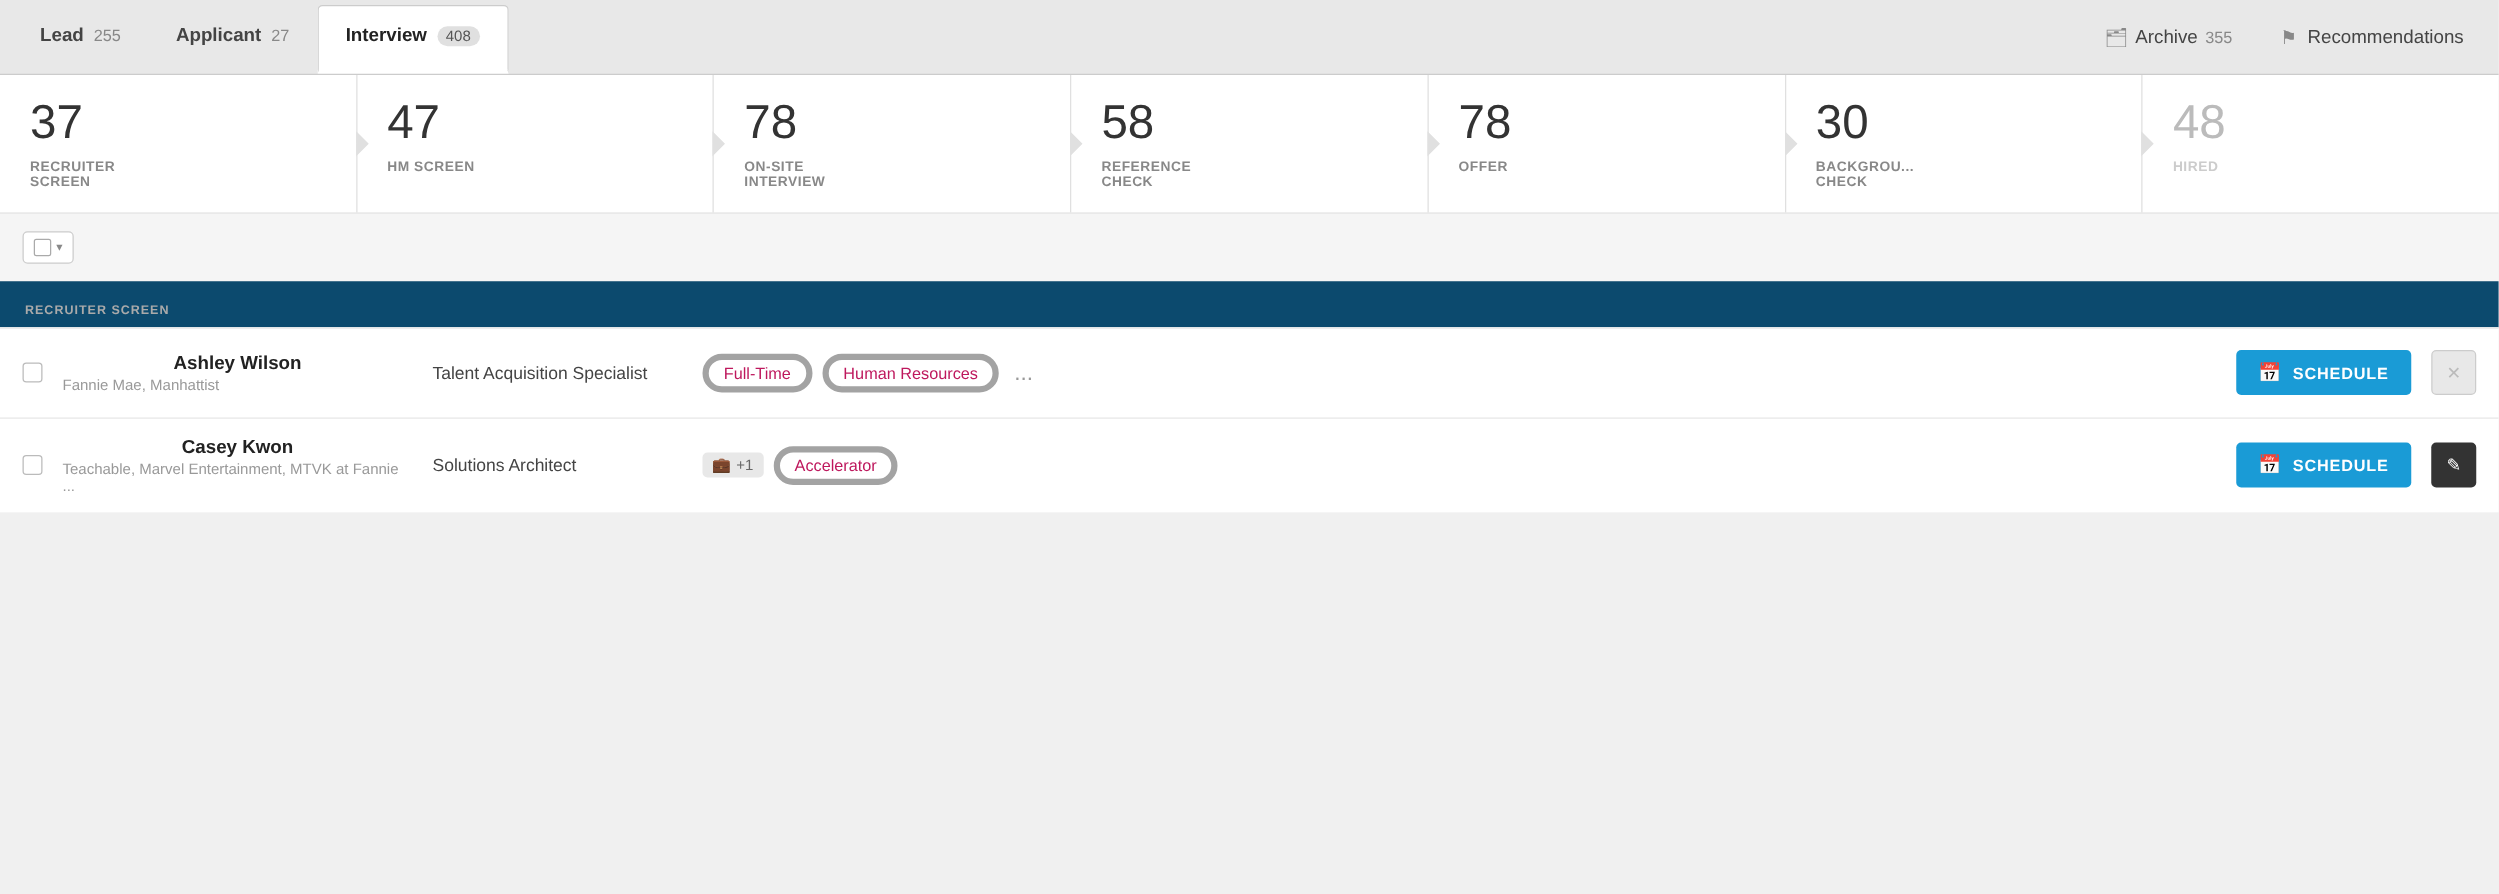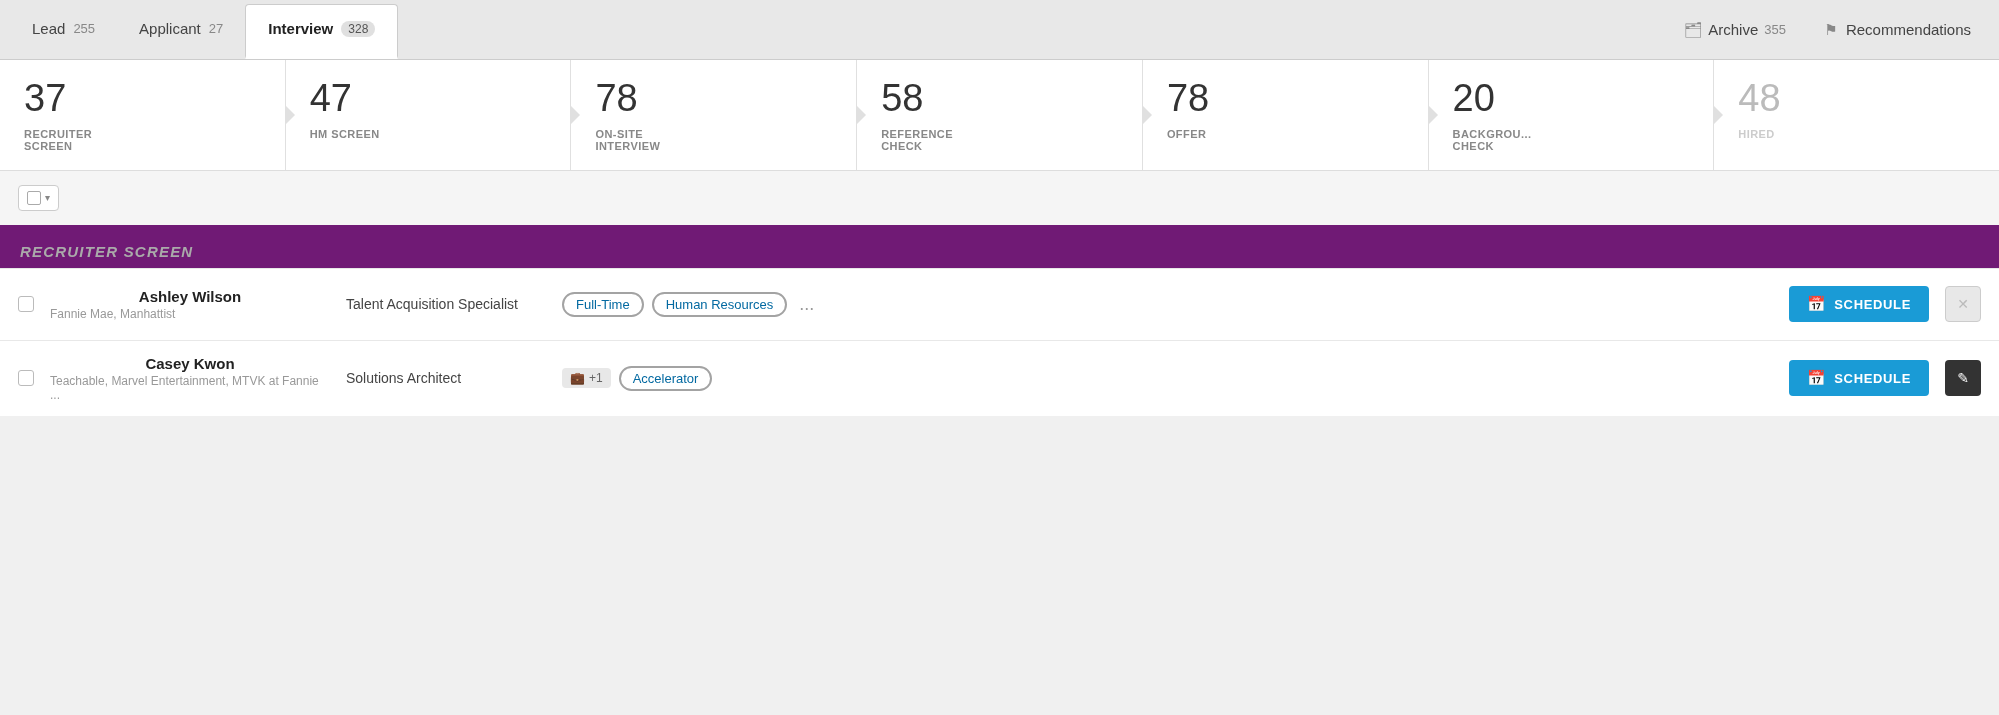--- a/index.html
+++ b/index.html
@@ -31,7 +31,7 @@
       position: relative;
     }
     .nav-tab .tab-label {
-      font-weight: 400;
+      font-weight: 700;
       color: #444;
     }
     .nav-tab .tab-count {

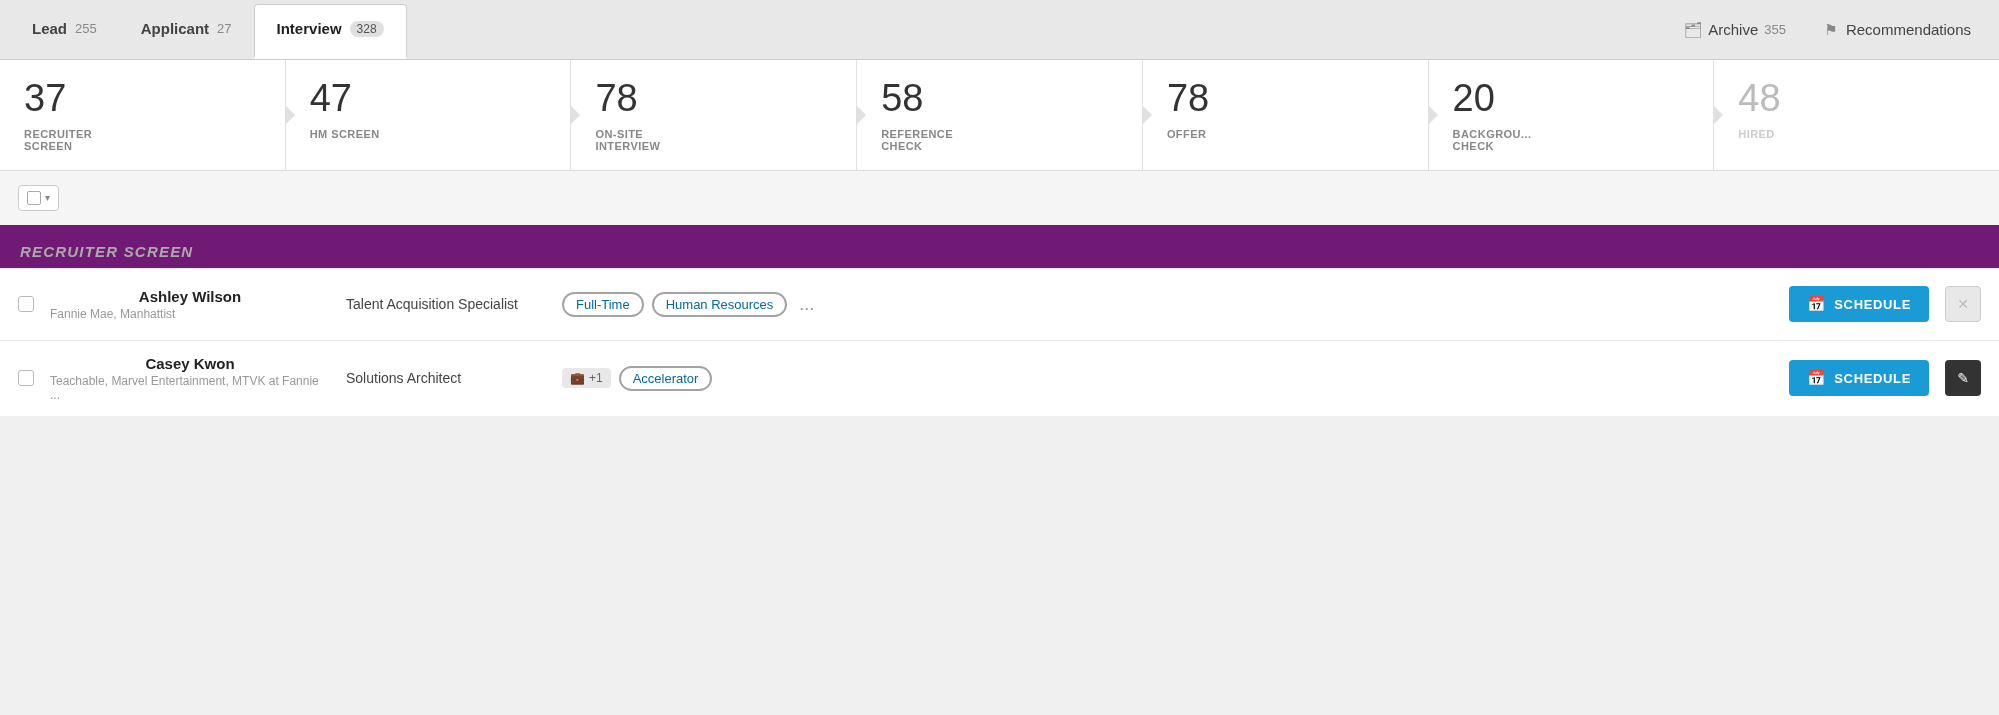--- a/index.html
+++ b/index.html
@@ -310,7 +310,7 @@
   </div>
   <div class="nav-tab active">
     <span class="tab-label">Interview</span>
-    <span class="tab-count">328</span>
+    <span class="tab-count">408</span>
   </div>
 
   <div class="nav-spacer"></div>

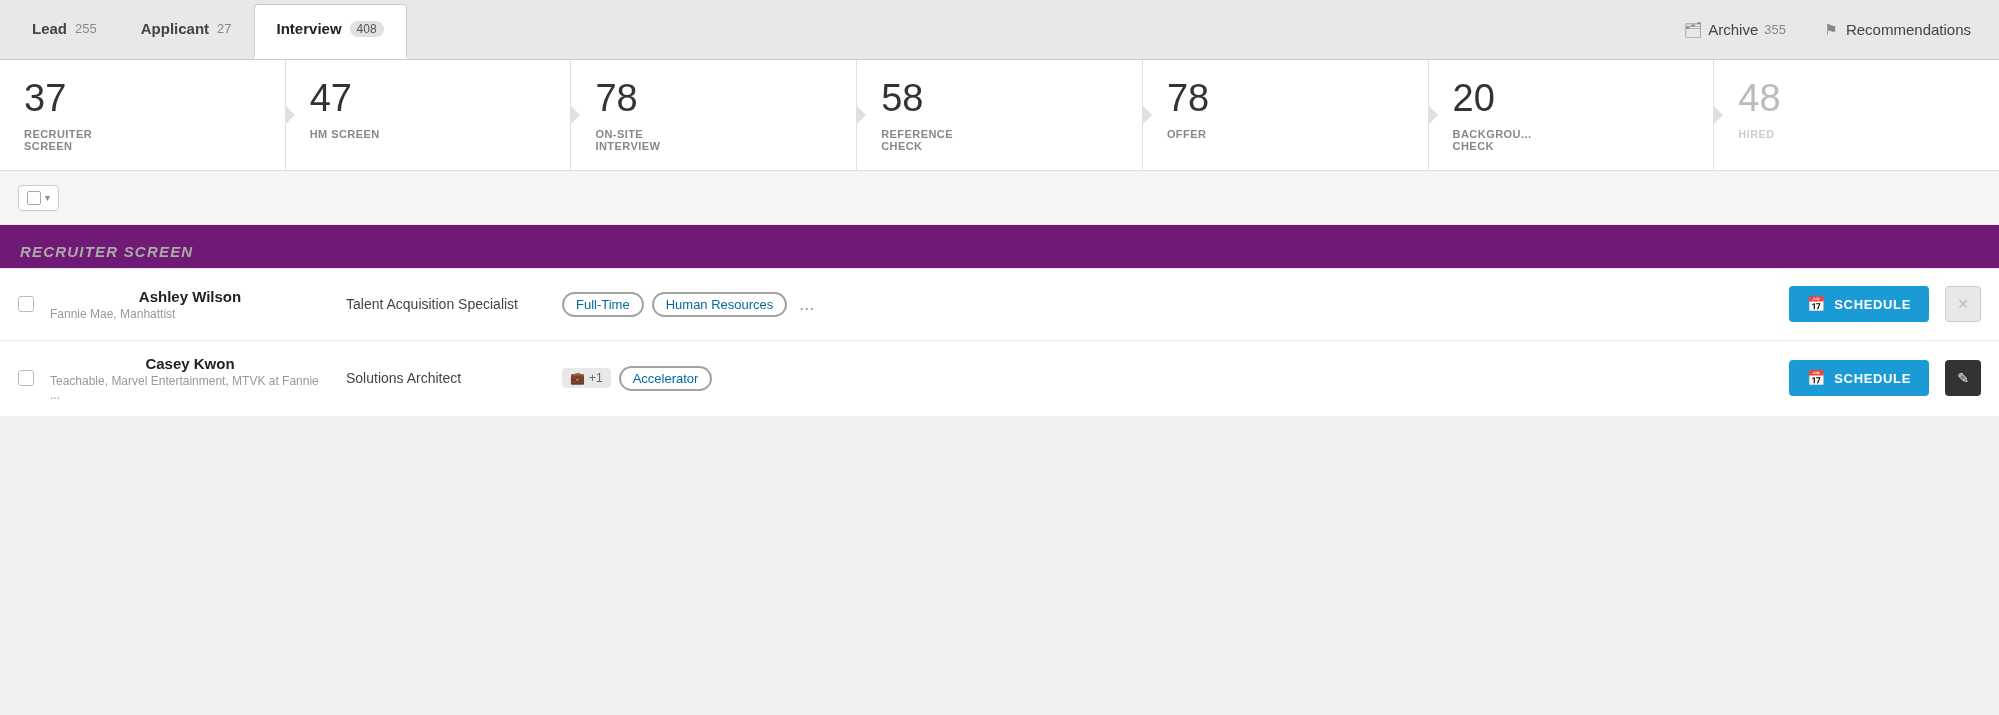--- a/index.html
+++ b/index.html
@@ -348,7 +348,7 @@
     <div class="stage-label">OFFER</div>
   </div>
   <div class="stage-card">
-    <div class="stage-count">20</div>
+    <div class="stage-count">30</div>
     <div class="stage-label">BACKGROU...<br>CHECK</div>
   </div>
   <div class="stage-card inactive">

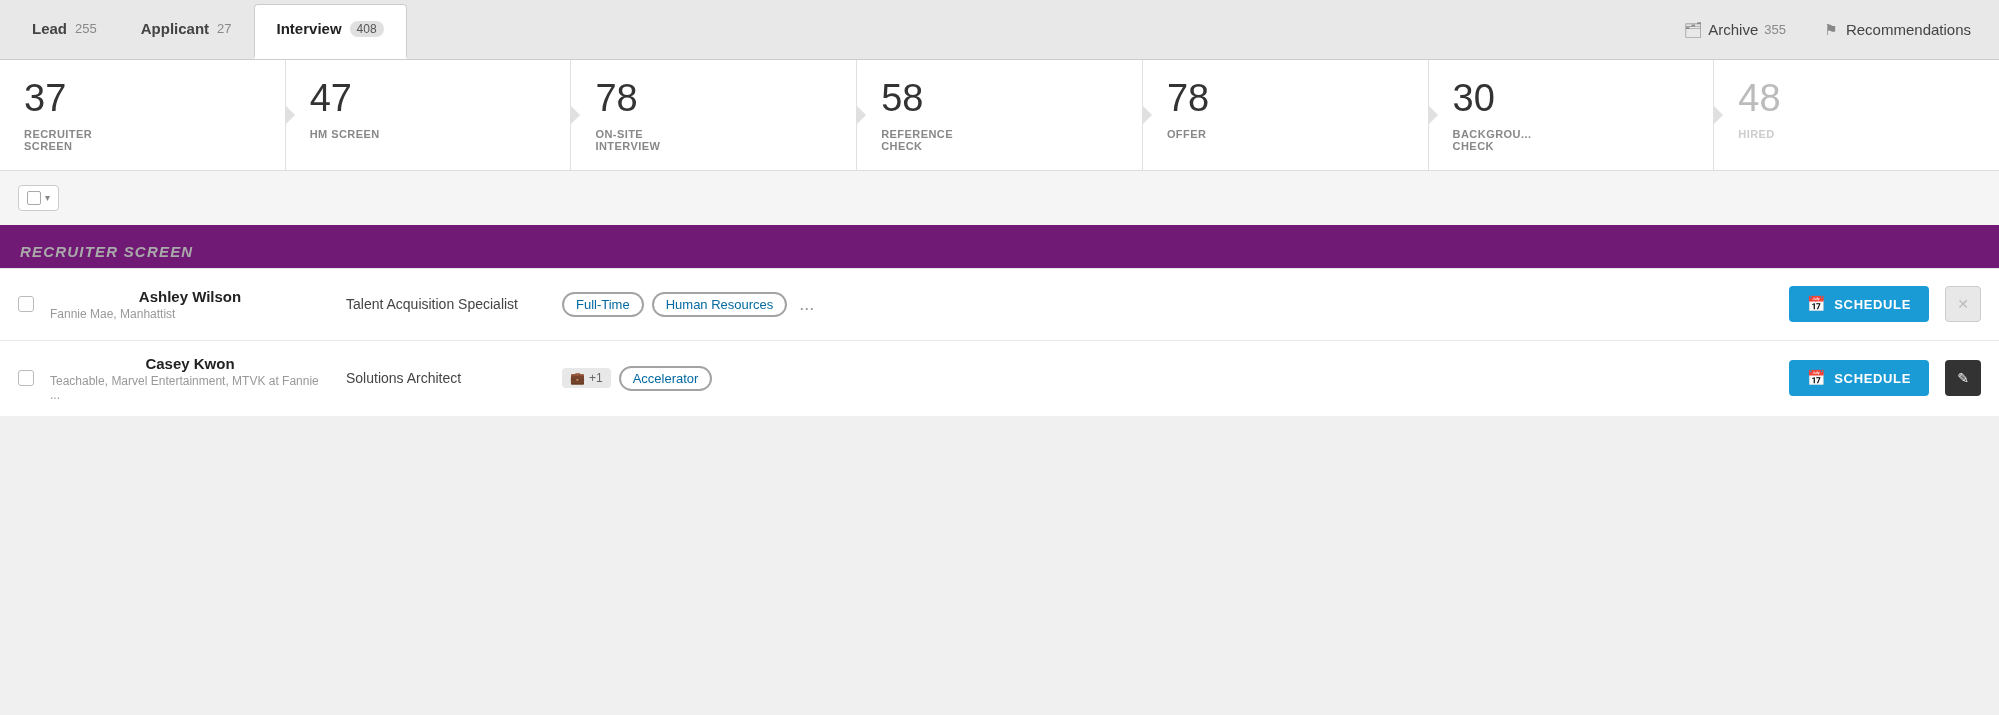--- a/index.html
+++ b/index.html
@@ -160,13 +160,12 @@
     
     .section-label {
       padding: 18px 20px 8px 20px;
-      font-size: 15px;
+      font-size: 10px;
       font-weight: 700;
       letter-spacing: 0.08em;
       color: #aaa;
       text-transform: uppercase;
-      background: #701a75;
-      font-style: italic;
+      background: #0c4a6e;
     }
 
     

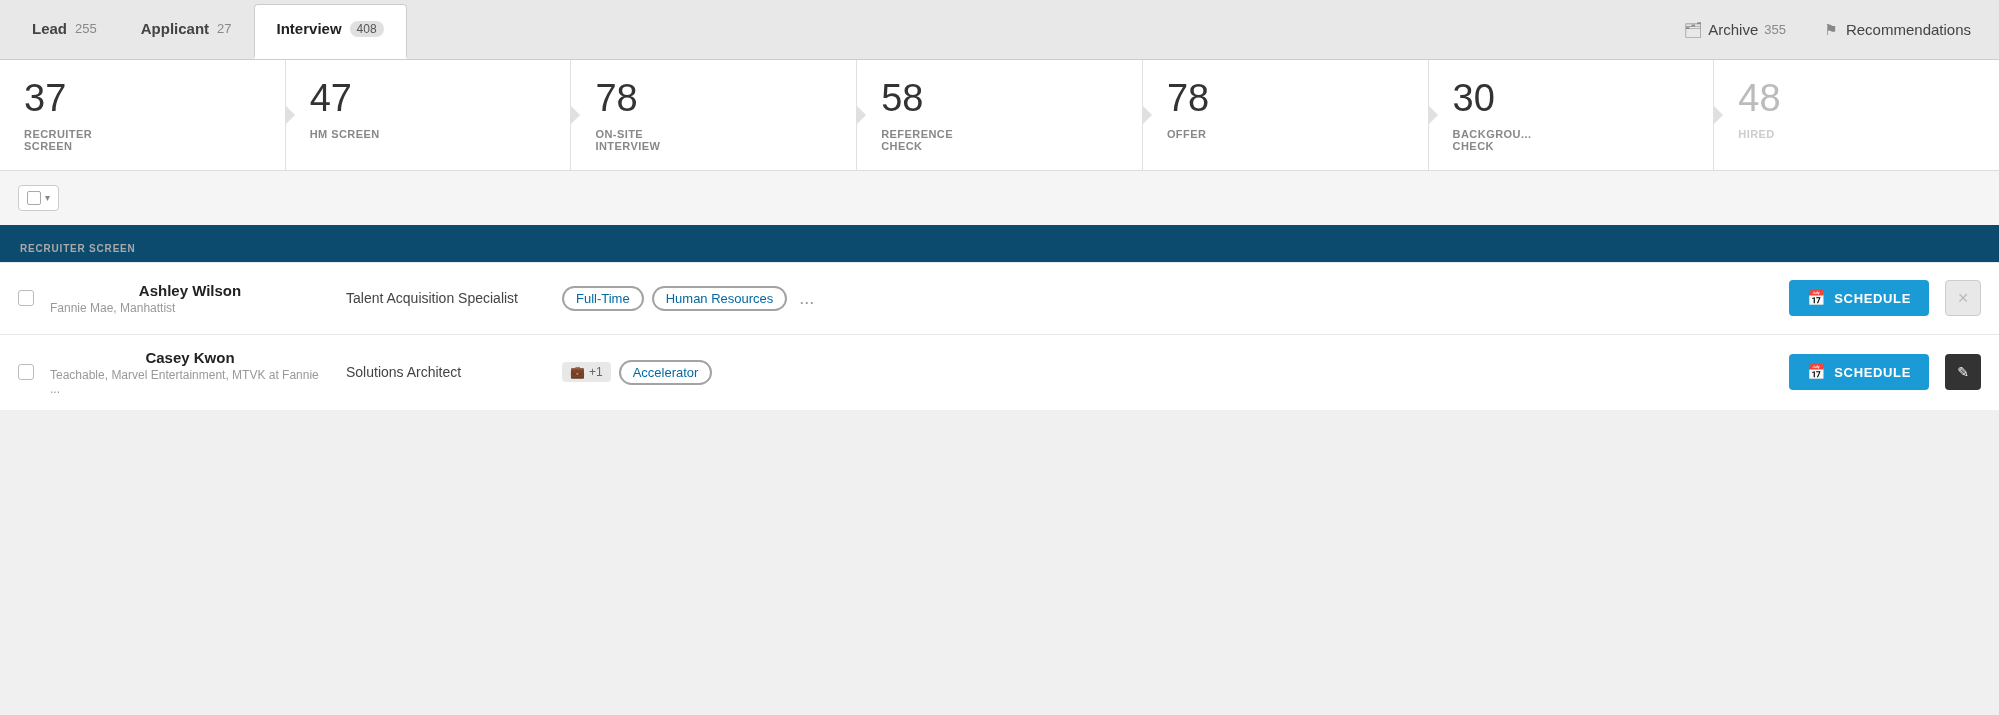--- a/index.html
+++ b/index.html
@@ -218,11 +218,11 @@
       flex: 1;
     }
     .tag {
-      border: 2px solid #a3a3a3;
+      border: 5px solid #a3a3a3;
       border-radius: 20px;
       padding: 3px 12px;
       font-size: 13px;
-      color: #0369a1;
+      color: #be185d;
       background: #fff;
       white-space: nowrap;
     }

